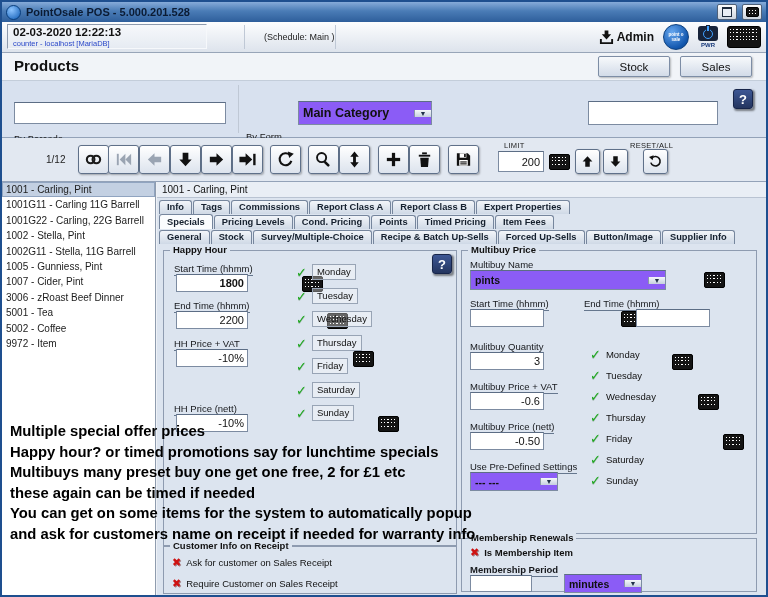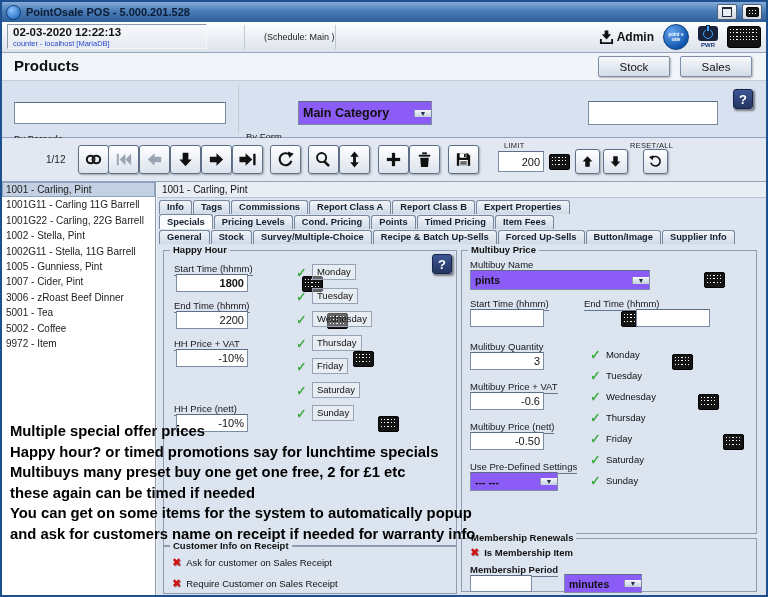--- a/index.html
+++ b/index.html
@@ -398,7 +398,7 @@
           <span class="gtitle">Multibuy Price</span>
 
           <div class="flabel und abs" style="left:8px;top:8px">Multibuy Name</div>
-          <div class="combo abs" style="left:8px;top:19px;width:180px;height:20px">
+          <div class="combo abs" style="left:8px;top:19px;width:196px;height:20px">
             <span class="combo-text sm">pints</span>
             <span class="combo-btn">
                 <span class="arr">▼</span>

